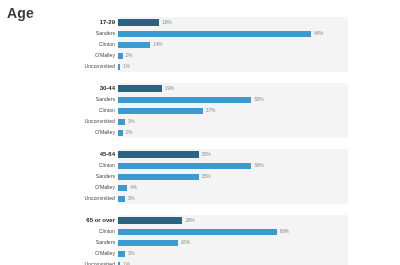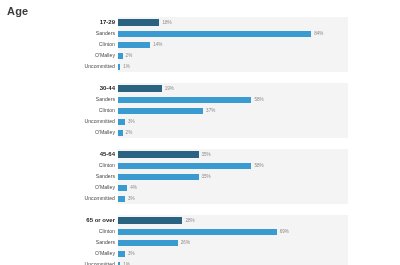--- a/index.html
+++ b/index.html
@@ -24,7 +24,7 @@
     position: absolute;
     left: 7px;
     top: 5px;
-    font-size: 11px;
+    font-size: 14px;
     font-weight: 700;
     color: #3b3b3b;
     letter-spacing: 0.2px;

